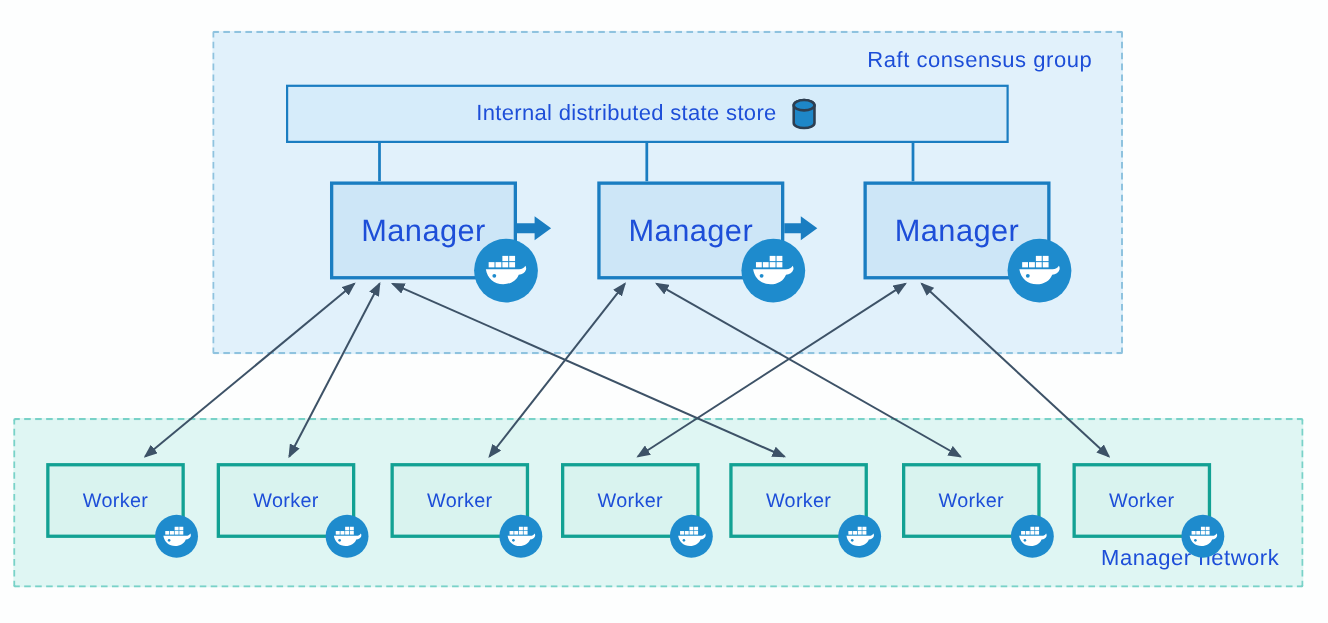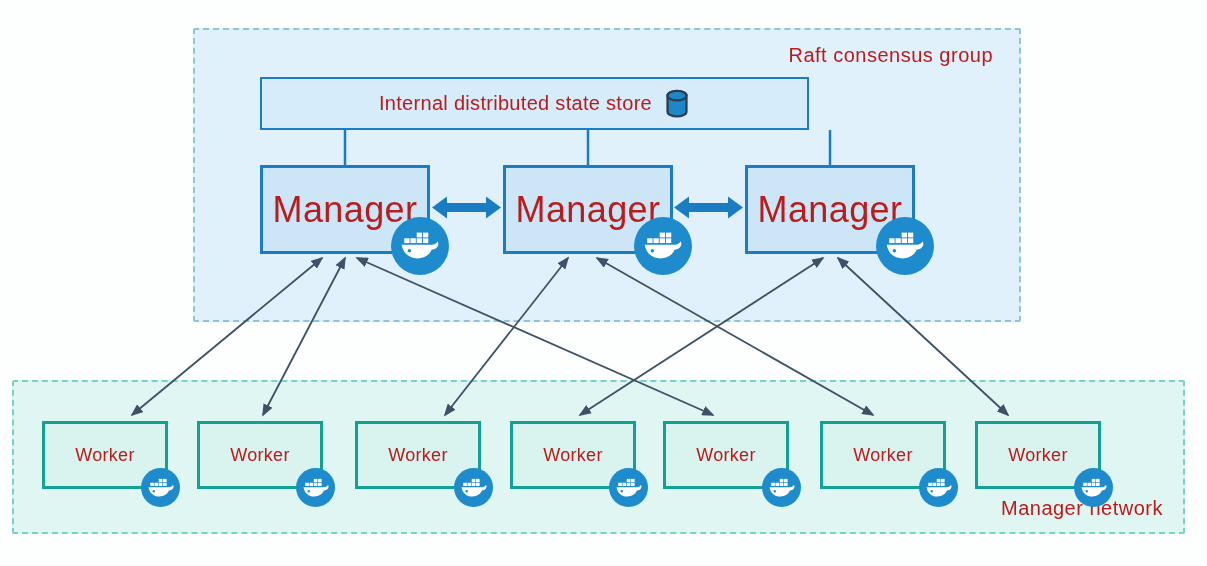--- a/index.html
+++ b/index.html
@@ -6,7 +6,7 @@
   .stage{
     position:relative;width:1207px;height:566px;overflow:hidden;
     font-family:"Liberation Sans","DejaVu Sans",sans-serif;
-    color:#b91c1c;background:#fdfefe;text-decoration:underline;
+    color:#1d4ed8;background:#fdfefe;text-decoration:underline;
   }
   
   .raft-box{

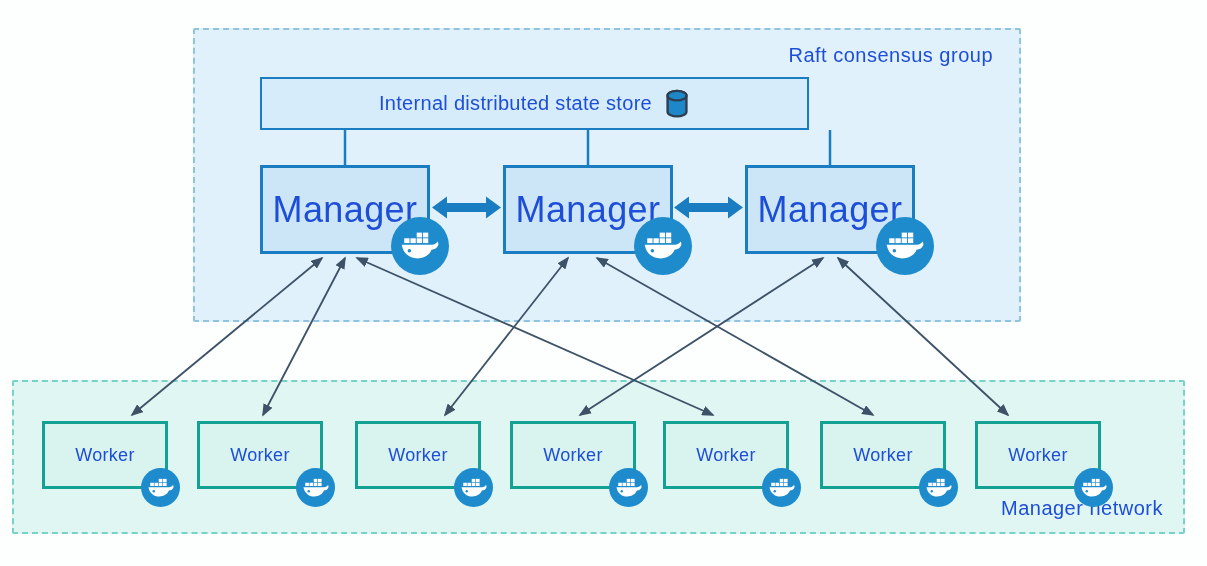--- a/index.html
+++ b/index.html
@@ -25,7 +25,7 @@
   }
   
   .store-box{
-    position:absolute;left:260px;top:77px;width:549px;height:53px;
+    position:absolute;left:260px;top:77px;width:657px;height:53px;
     background:#d6ecfa;border:2.5px solid #1a7dc1;box-sizing:border-box;
     display:flex;align-items:center;justify-content:center;gap:12px;
   }

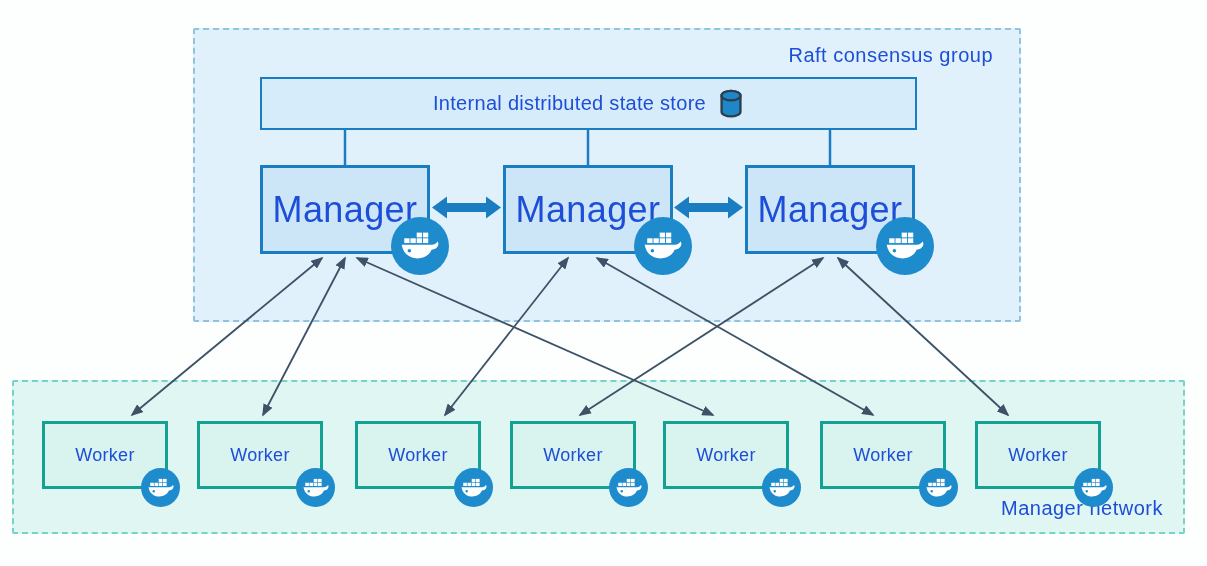--- a/index.html
+++ b/index.html
@@ -39,7 +39,7 @@
   .manager{
     width:170px;height:89px;top:165px;
     background:#cde6f7;border:3px solid #1a7dc1;
-    font-size:36px;letter-spacing:.4px;z-index:3;
+    font-size:28px;letter-spacing:.4px;z-index:3;margin-left:40px;
   }
   .m1{left:260px;} .m2{left:503px;} .m3{left:745px;}
   .worker{

